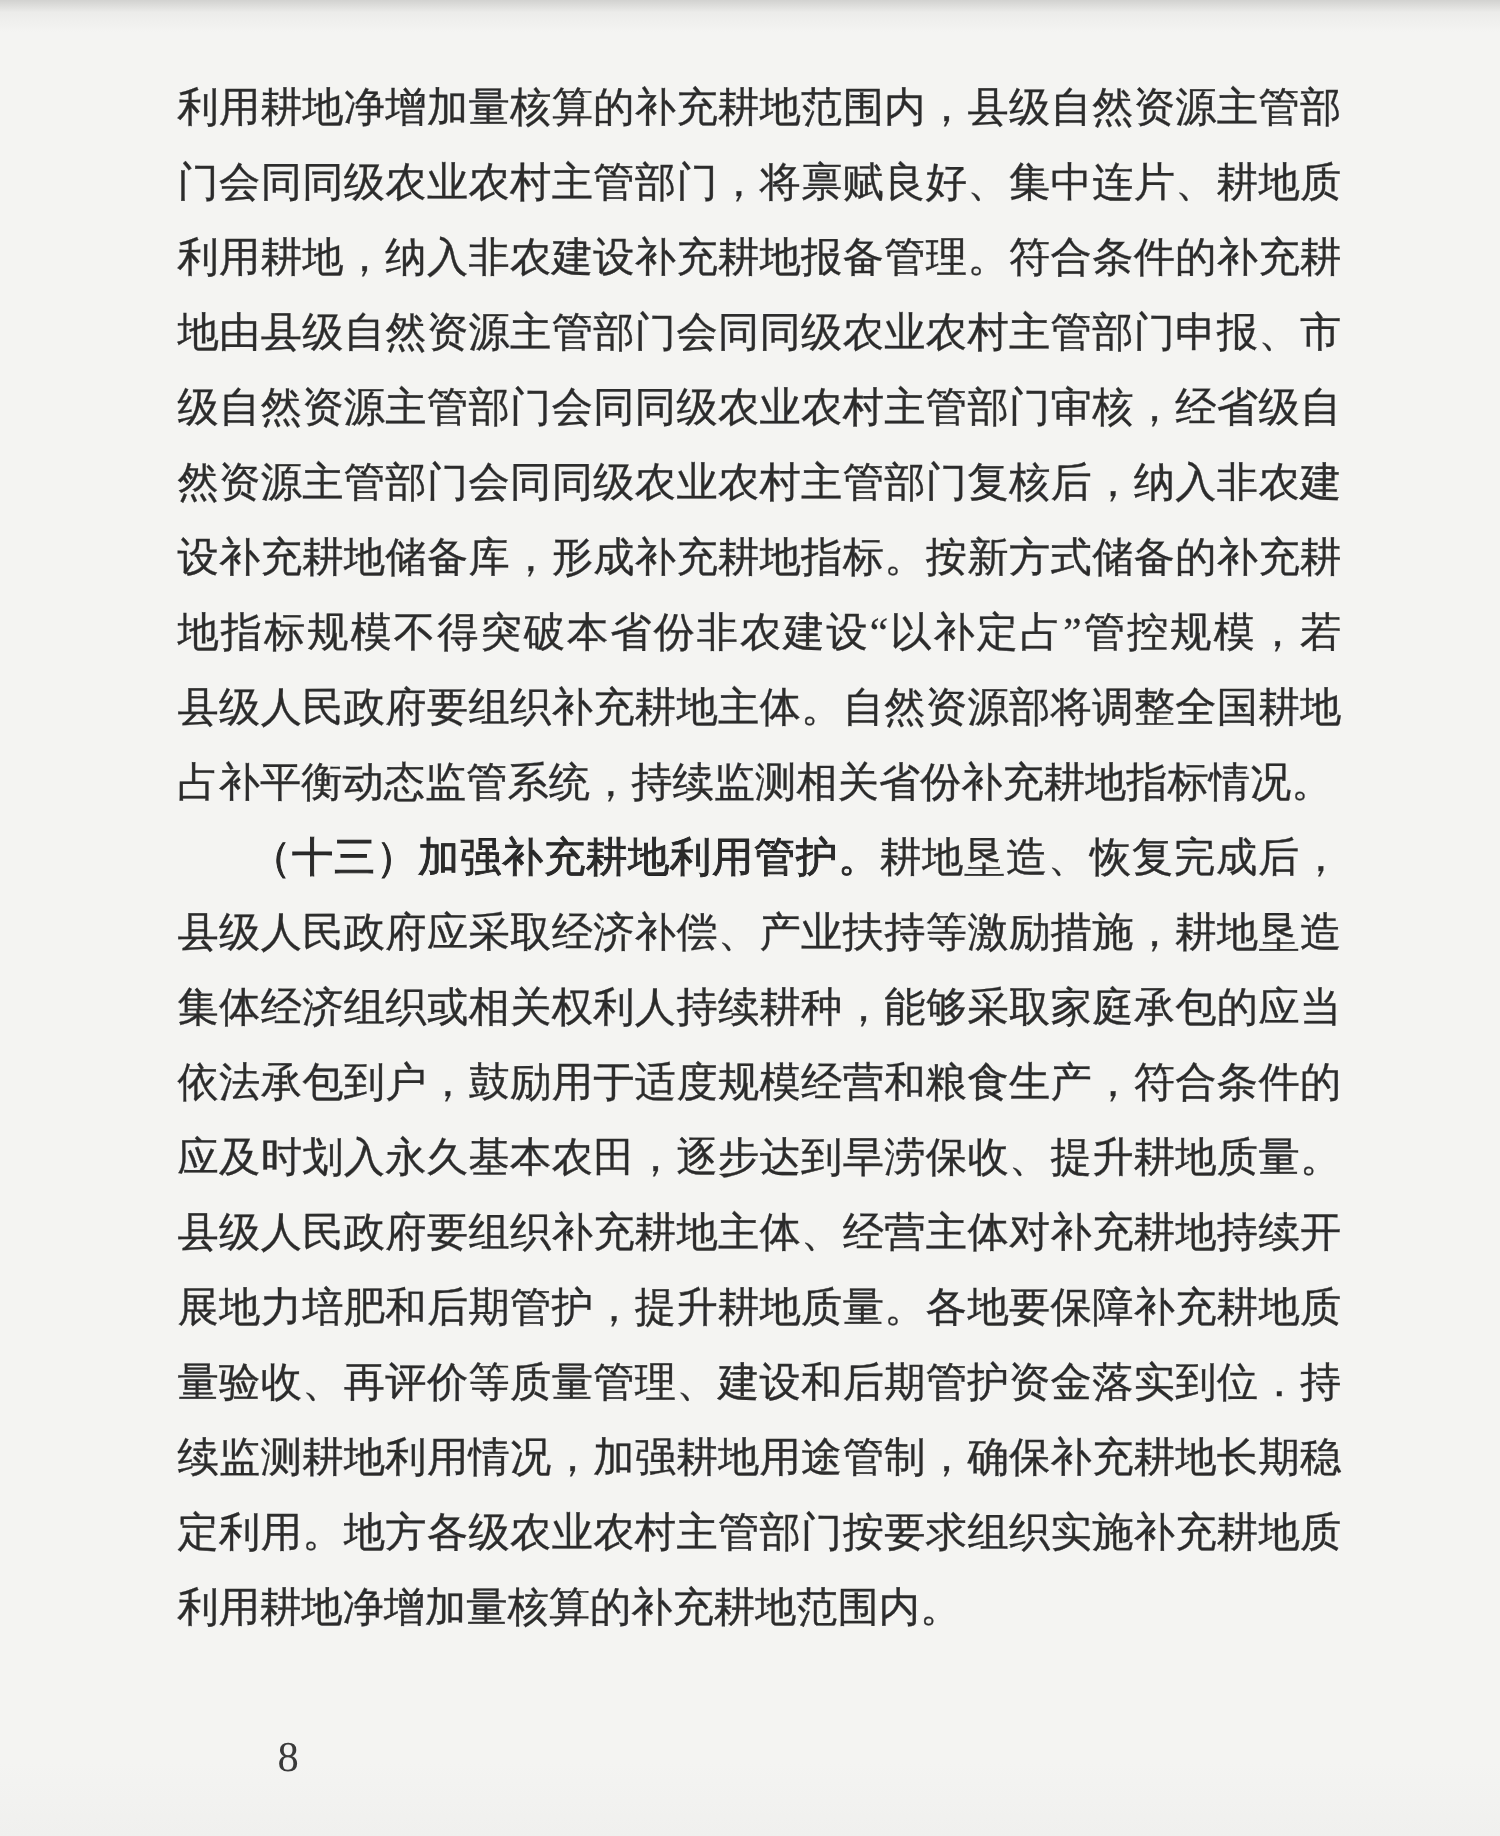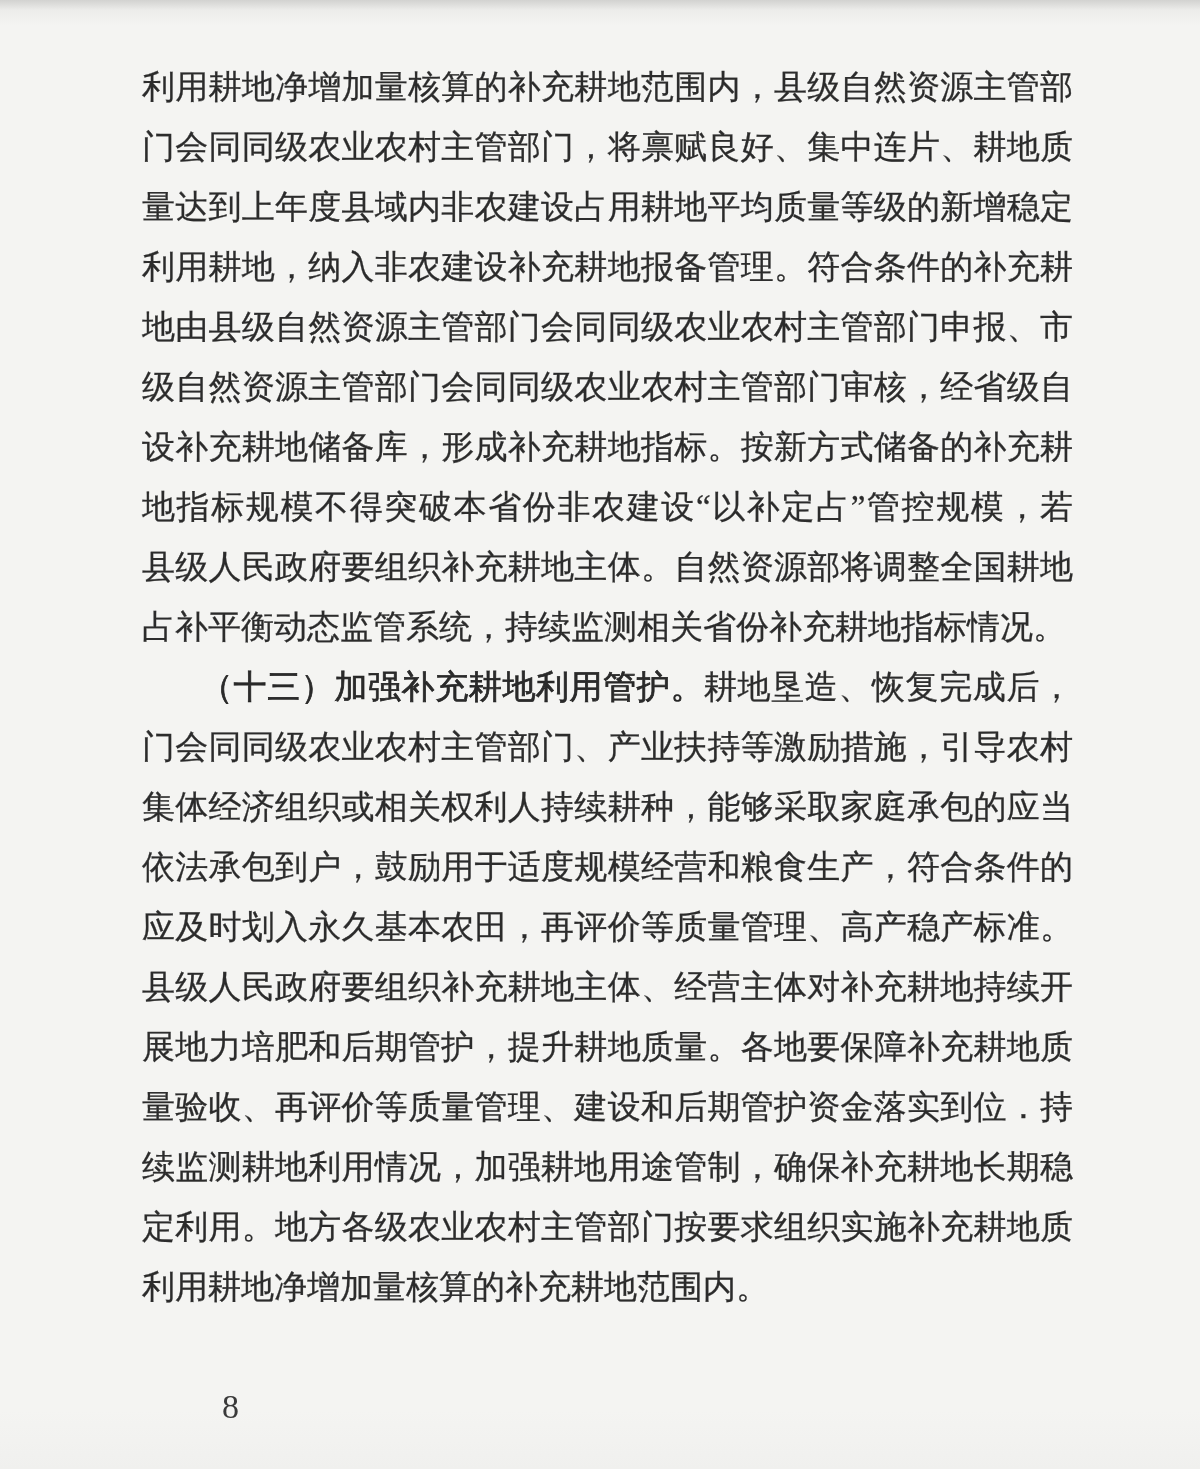--- a/index.html
+++ b/index.html
@@ -61,7 +61,6 @@
   <div class="body-text">
       <div class="line"><span>利用耕地净增加量核算的补充耕地范围内，县级自然资源主管部</span></div>
       <div class="line"><span>门会同同级农业农村主管部门，将禀赋良好、集中连片、耕地质</span></div>
-      <div class="line"><span>量达到上年度县域内非农建设占用耕地平均质量等级的新增稳定</span></div>
       <div class="line"><span>利用耕地，纳入非农建设补充耕地报备管理。符合条件的补充耕</span></div>
       <div class="line"><span>地由县级自然资源主管部门会同同级农业农村主管部门申报、市</span></div>
       <div class="line"><span>级自然资源主管部门会同同级农业农村主管部门审核，经省级自</span></div>

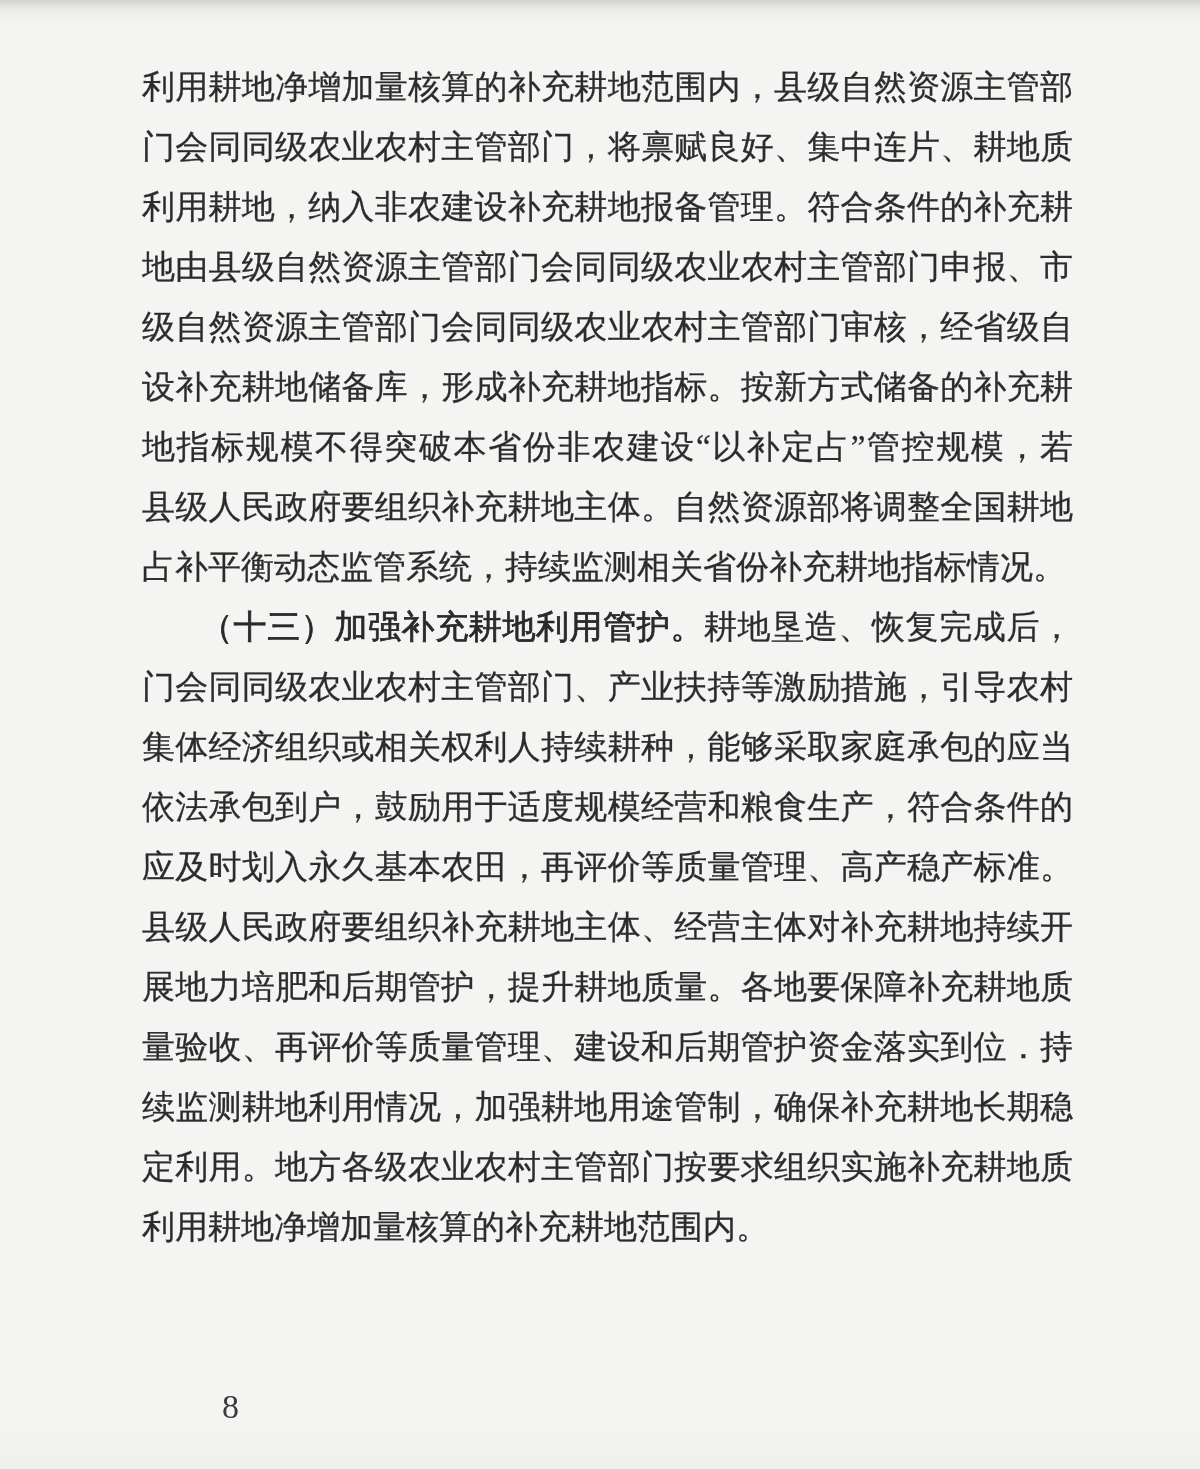--- a/index.html
+++ b/index.html
@@ -64,6 +64,7 @@
       <div class="line"><span>利用耕地，纳入非农建设补充耕地报备管理。符合条件的补充耕</span></div>
       <div class="line"><span>地由县级自然资源主管部门会同同级农业农村主管部门申报、市</span></div>
       <div class="line"><span>级自然资源主管部门会同同级农业农村主管部门审核，经省级自</span></div>
+      <div class="line"><span>然资源主管部门会同同级农业农村主管部门复核后，纳入非农建</span></div>
       <div class="line"><span>设补充耕地储备库，形成补充耕地指标。按新方式储备的补充耕</span></div>
       <div class="line"><span>地指标规模不得突破本省份非农建设“以补定占”管控规模，若</span></div>
       <div class="line"><span>县级人民政府要组织补充耕地主体。自然资源部将调整全国耕地</span></div>

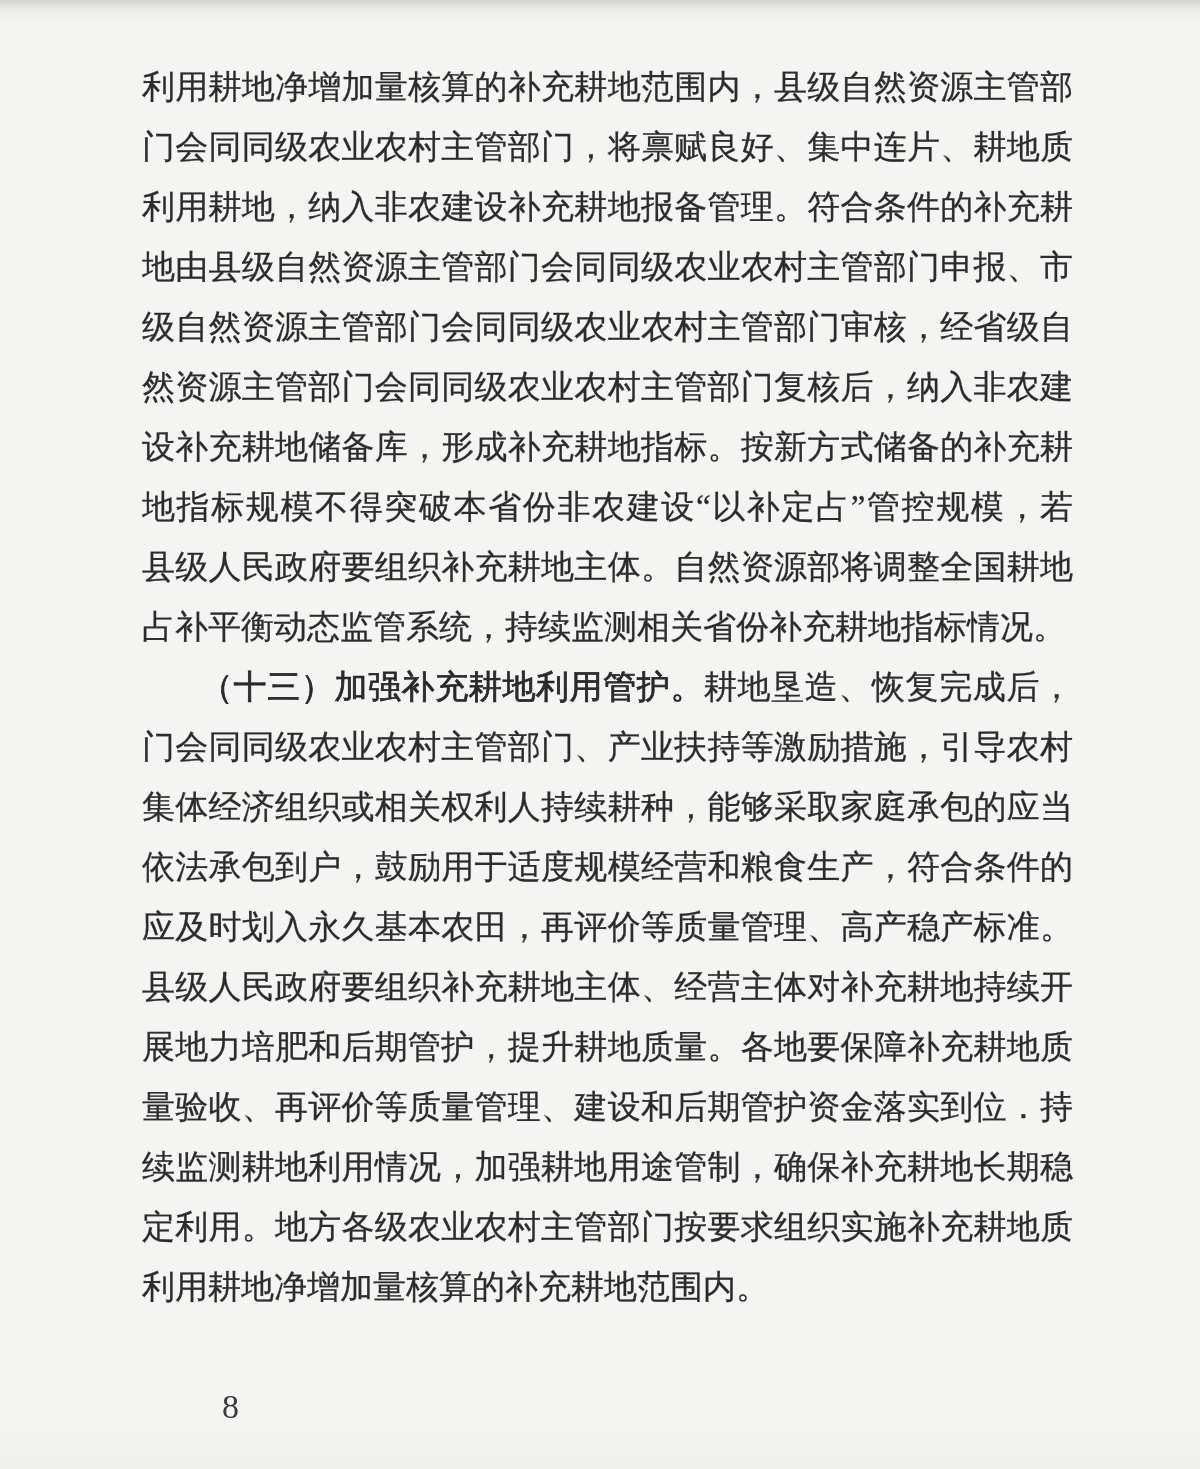--- a/index.html
+++ b/index.html
@@ -70,7 +70,7 @@
       <div class="line"><span>县级人民政府要组织补充耕地主体。自然资源部将调整全国耕地</span></div>
       <div class="line last"><span>占补平衡动态监管系统，持续监测相关省份补充耕地指标情况。</span></div>
       <div class="line indent"><span class="bold">（十三）加强补充耕地利用管护。</span><span>耕地垦造、恢复完成后，</span></div>
-      <div class="line"><span>门会同同级农业农村主管部门、产业扶持等激励措施，引导农村</span></div>
+      <div class="line"><span>县级人民政府应采取经济补偿、产业扶持等激励措施，耕地垦造</span></div>
       <div class="line"><span>集体经济组织或相关权利人持续耕种，能够采取家庭承包的应当</span></div>
       <div class="line"><span>依法承包到户，鼓励用于适度规模经营和粮食生产，符合条件的</span></div>
       <div class="line"><span>应及时划入永久基本农田，再评价等质量管理、高产稳产标准。</span></div>

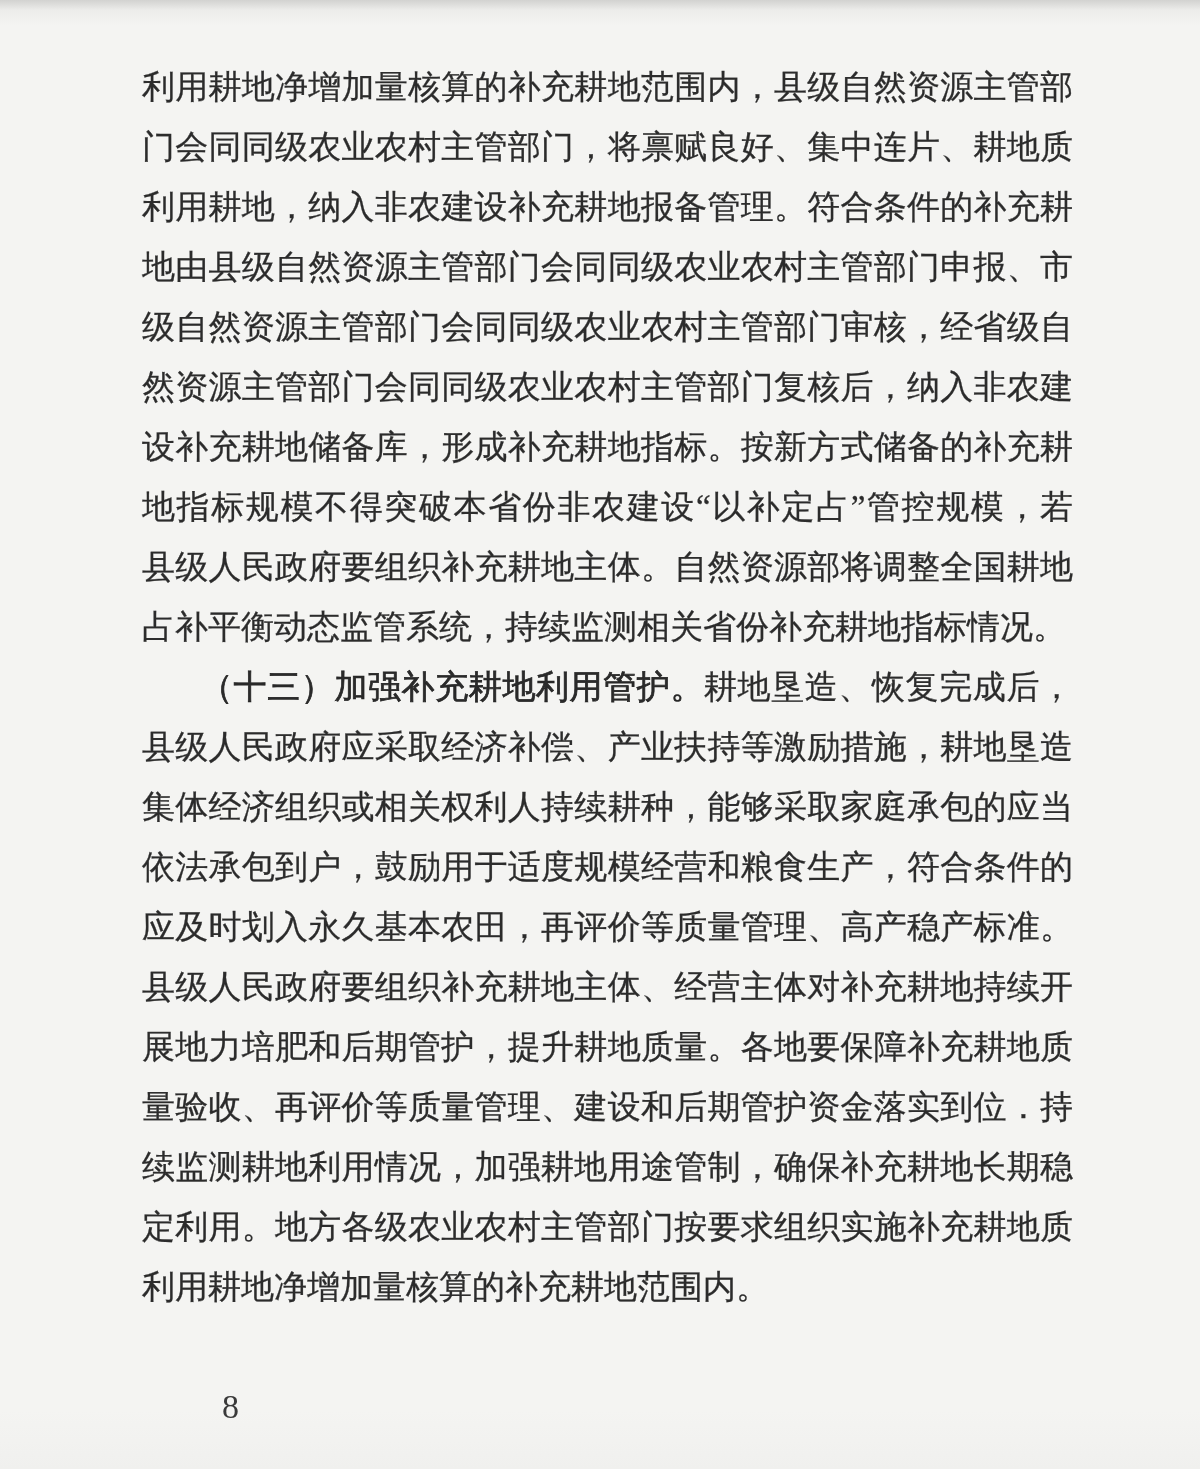--- a/index.html
+++ b/index.html
@@ -73,7 +73,7 @@
       <div class="line"><span>县级人民政府应采取经济补偿、产业扶持等激励措施，耕地垦造</span></div>
       <div class="line"><span>集体经济组织或相关权利人持续耕种，能够采取家庭承包的应当</span></div>
       <div class="line"><span>依法承包到户，鼓励用于适度规模经营和粮食生产，符合条件的</span></div>
-      <div class="line"><span>应及时划入永久基本农田，再评价等质量管理、高产稳产标准。</span></div>
+      <div class="line"><span>应及时划入永久基本农田，逐步达到旱涝保收、提升耕地质量。</span></div>
       <div class="line"><span>县级人民政府要组织补充耕地主体、经营主体对补充耕地持续开</span></div>
       <div class="line"><span>展地力培肥和后期管护，提升耕地质量。各地要保障补充耕地质</span></div>
       <div class="line"><span>量验收、再评价等质量管理、建设和后期管护资金落实到位．持</span></div>

